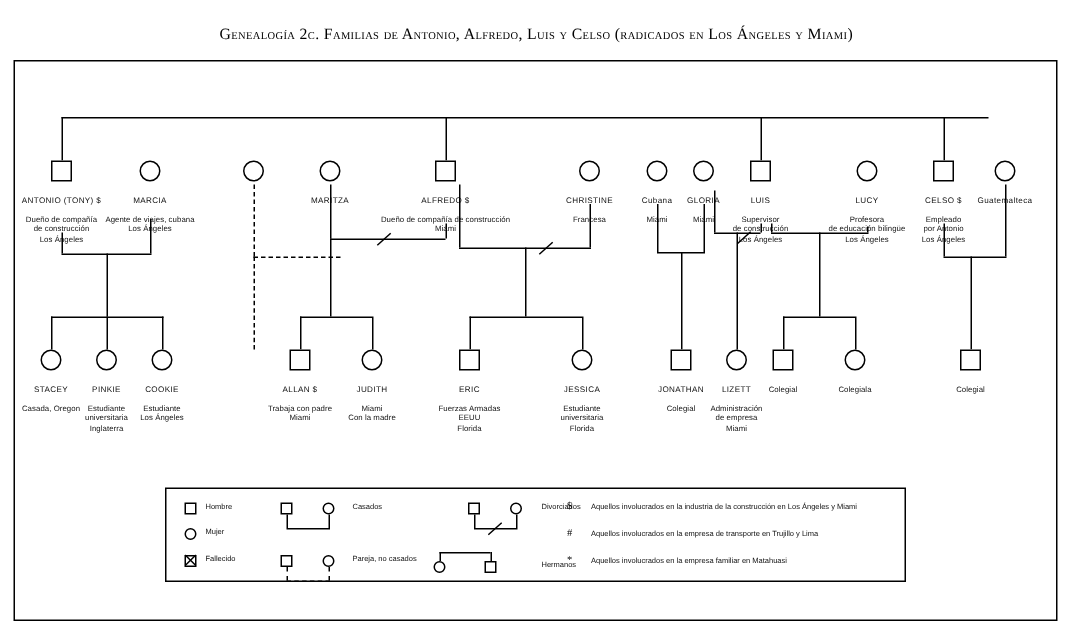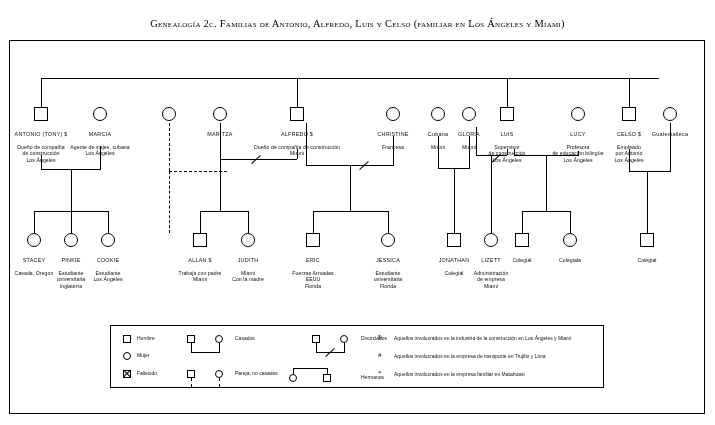--- a/index.html
+++ b/index.html
@@ -62,7 +62,7 @@
 
 <div id="root">
 
-  <div id="title">Genealogía 2c. Familias de Antonio, Alfredo, Luis y Celso (familiar en Los Ángeles y Miami)</div>
+  <div id="title">Genealogía 2c. Familias de Antonio, Alfredo, Luis y Celso (radicados en Los Ángeles y Miami)</div>
 
   <div id="frame">
 

